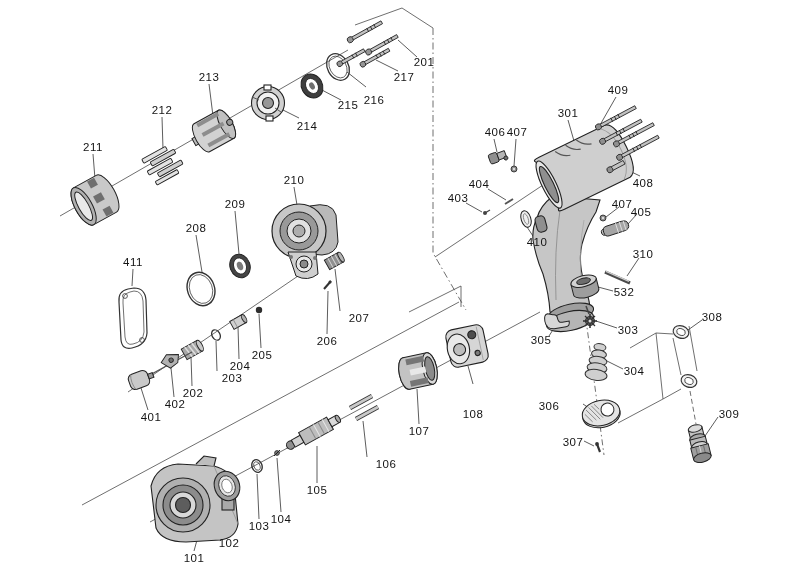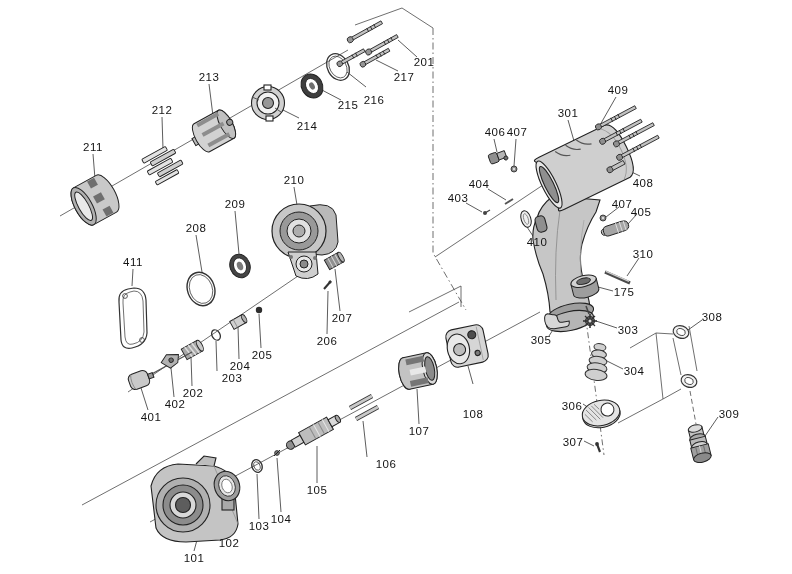--- a/index.html
+++ b/index.html
@@ -481,7 +481,7 @@
   <div class="lbl" style="left:404px;top:77px">217</div>
 
   <div class="lbl" style="left:568px;top:113px">301</div>
-  <div class="lbl" style="left:624px;top:292px">175</div>
+  <div class="lbl" style="left:624px;top:292px">532</div>
   <div class="lbl" style="left:628px;top:330px">303</div>
   <div class="lbl" style="left:634px;top:371px">304</div>
   <div class="lbl" style="left:541px;top:340px">305</div>

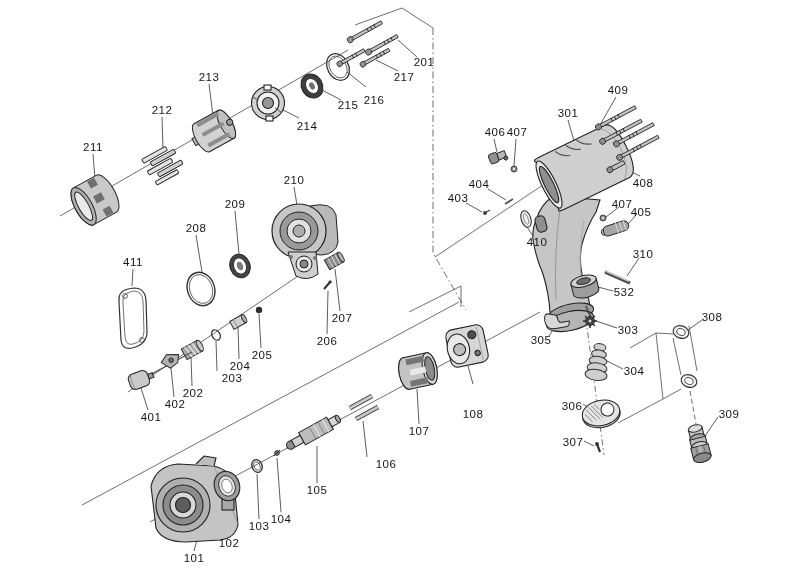--- a/index.html
+++ b/index.html
@@ -468,7 +468,7 @@
   <div class="lbl" style="left:240px;top:366px">204</div>
   <div class="lbl" style="left:262px;top:355px">205</div>
   <div class="lbl" style="left:327px;top:341px">206</div>
-  <div class="lbl" style="left:342px;top:318px">207</div>
+  <div class="lbl" style="left:359px;top:318px">207</div>
   <div class="lbl" style="left:196px;top:228px">208</div>
   <div class="lbl" style="left:235px;top:204px">209</div>
   <div class="lbl" style="left:294px;top:180px">210</div>

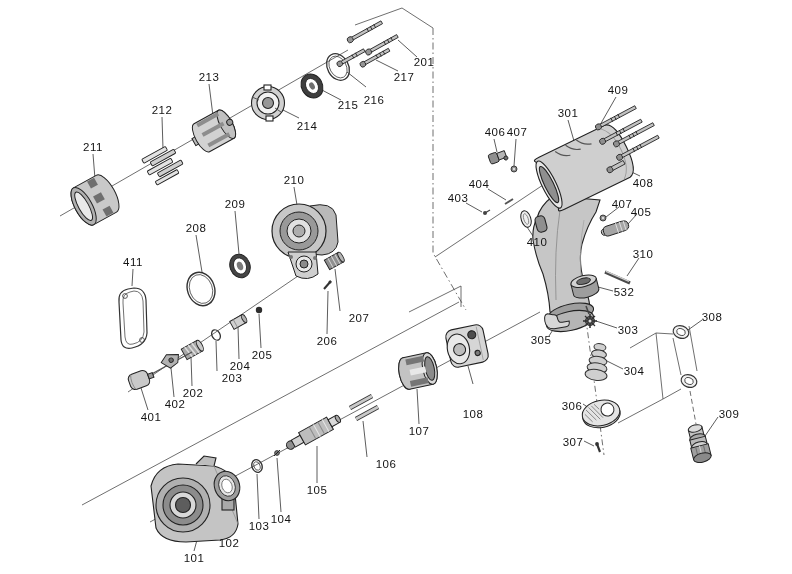--- a/index.html
+++ b/index.html
@@ -485,7 +485,7 @@
   <div class="lbl" style="left:628px;top:330px">303</div>
   <div class="lbl" style="left:634px;top:371px">304</div>
   <div class="lbl" style="left:541px;top:340px">305</div>
-  <div class="lbl" style="left:572px;top:406px">306</div>
+  <div class="lbl" style="left:549px;top:406px">306</div>
   <div class="lbl" style="left:573px;top:442px">307</div>
   <div class="lbl" style="left:712px;top:317px">308</div>
   <div class="lbl" style="left:729px;top:414px">309</div>

